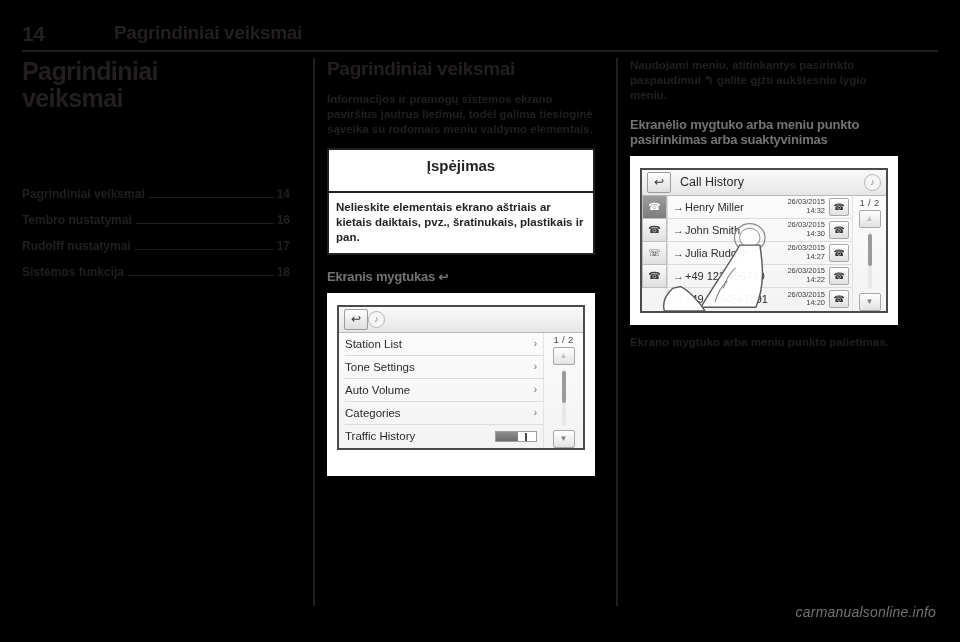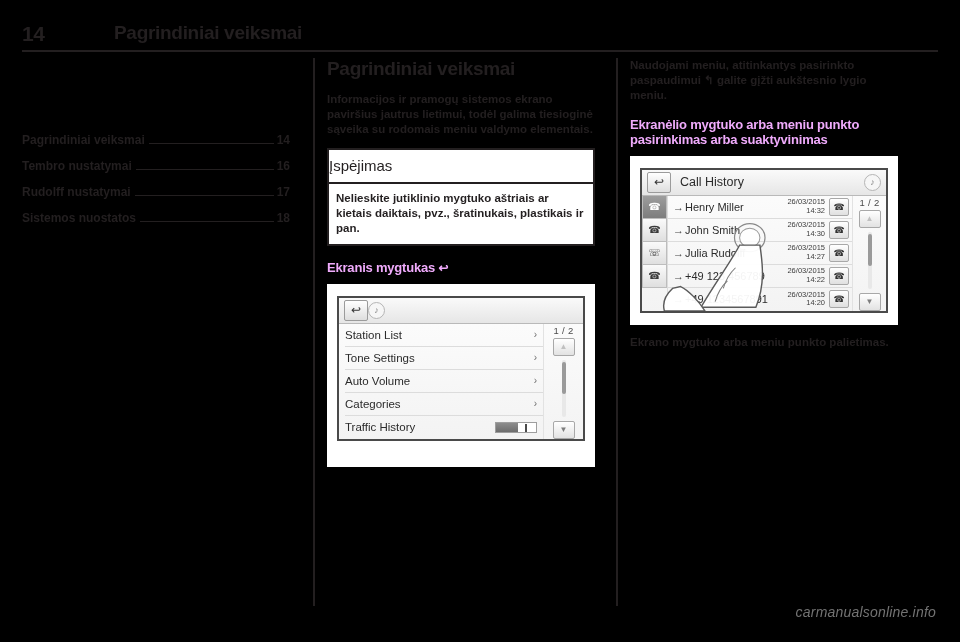--- a/index.html
+++ b/index.html
@@ -339,6 +339,10 @@
   <div class="col-divider div-2"></div>
 
   <div class="col col-1">
+    <div class="chapter-title">
+      <div>Pagrindiniai</div>
+      <div>veiksmai</div>
+    </div>
 
     <div class="toc">
       <div class="toc-row">

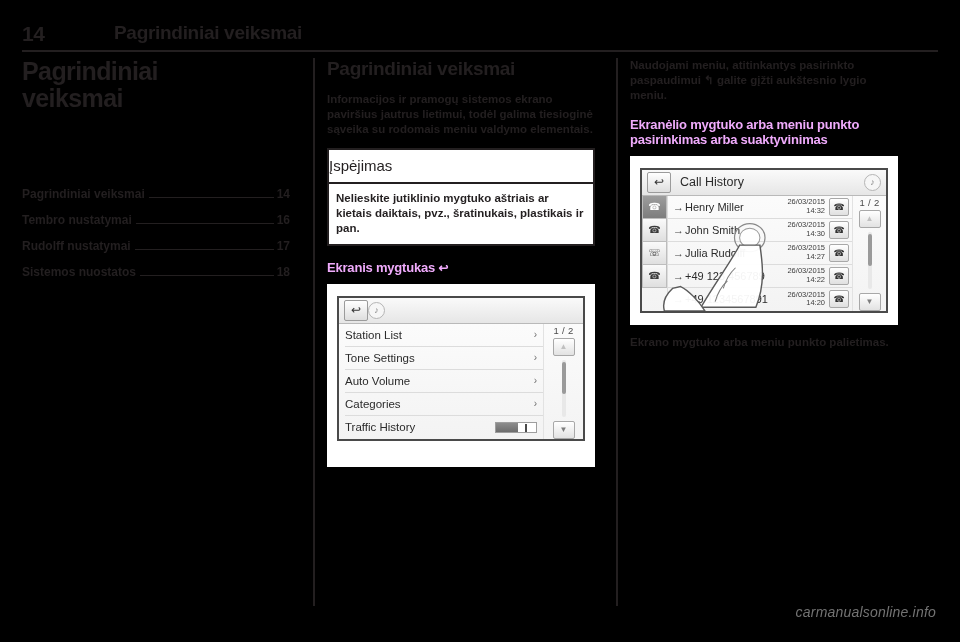--- a/index.html
+++ b/index.html
@@ -109,7 +109,7 @@
   .sub-head {
     font-size: 13px;
     font-weight: bold;
-    color: #f0abfc;
+    color: #737373;
     margin: 14px 0 9px 0;
     letter-spacing: -0.2px;
   }

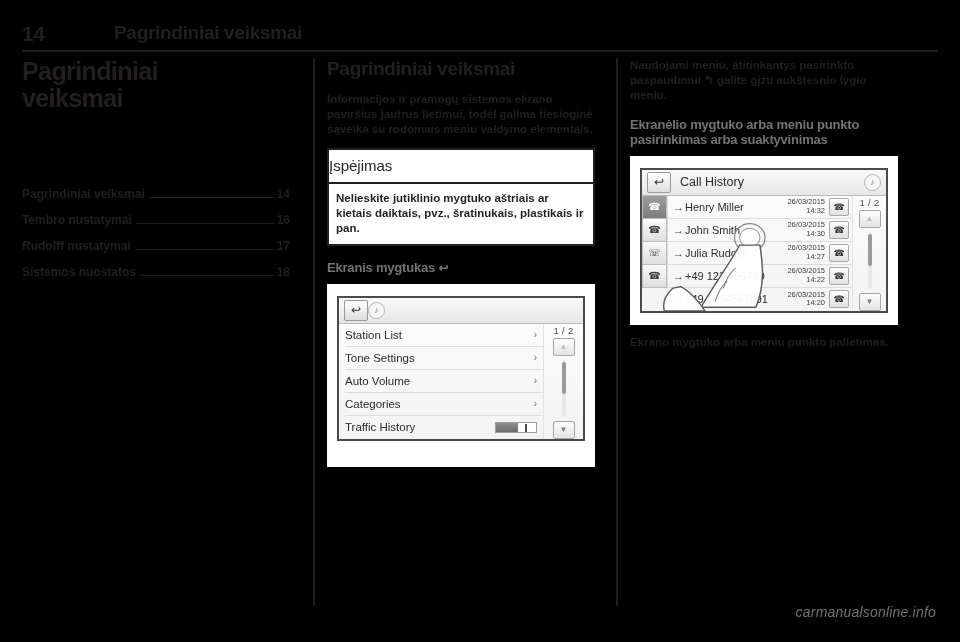--- a/index.html
+++ b/index.html
@@ -127,10 +127,10 @@
     width: 100%;
   }
   .warning-title {
-    text-align: left;
+    text-align: center;
     font-size: 15px;
-    font-weight: normal;
-    padding: 7px 0 8px 0;
+    font-weight: bold;
+    padding: 7px 0 17px 0;
     color: #231f20;
     border-bottom: 2px solid #231f20;
     background: #fff;

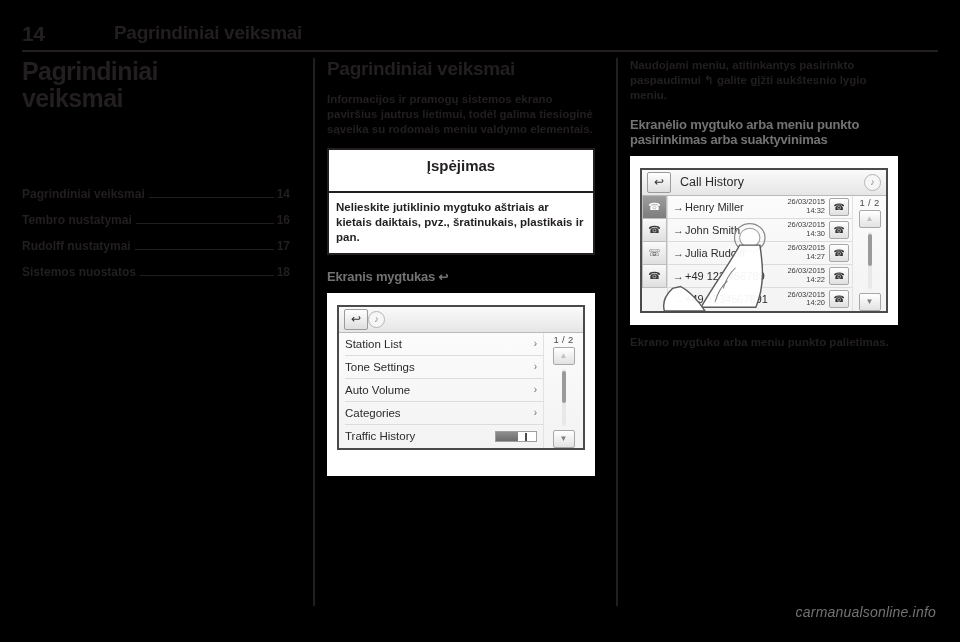--- a/index.html
+++ b/index.html
@@ -374,7 +374,7 @@
 
     <div class="warning-box">
       <div class="warning-title">Įspėjimas</div>
-      <div class="warning-body">Nelieskite jutiklinio mygtuko aštriais ar kietais daiktais, pvz., šratinukais, plastikais ir pan.</div>
+      <div class="warning-body">Nelieskite elementais ekrano aštriais ar kietais daiktais, pvz., šratinukais, plastikais ir pan.</div>
     </div>
 
     <div class="sub-head">

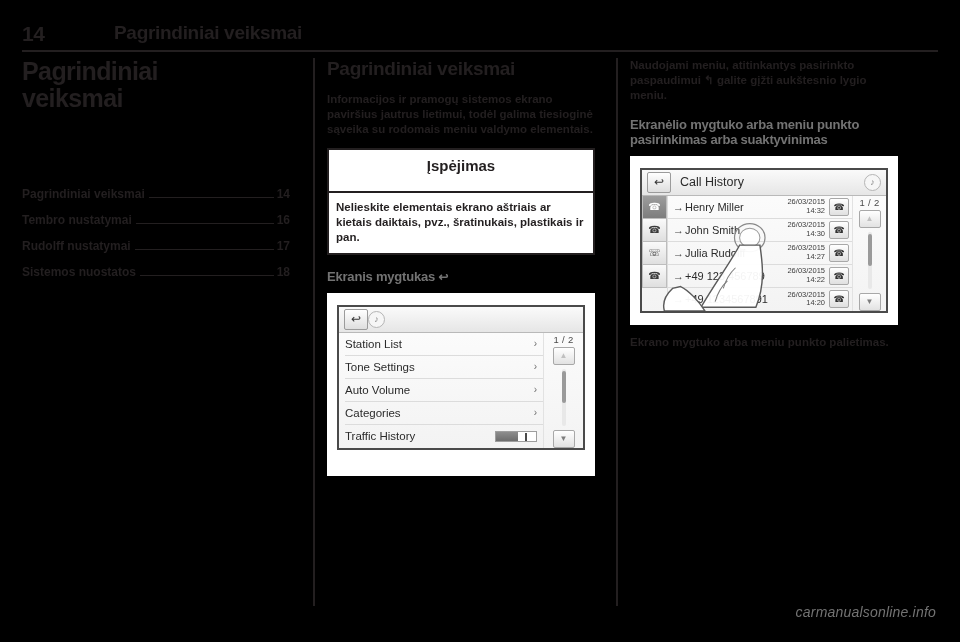--- a/index.html
+++ b/index.html
@@ -361,7 +361,7 @@
         <span class="toc-page">17</span>
       </div>
       <div class="toc-row">
-        <span class="toc-label">Sistemos nuostatos</span>
+        <span class="toc-label">Sistemos funkcija</span>
         <span class="toc-dots"></span>
         <span class="toc-page">18</span>
       </div>

